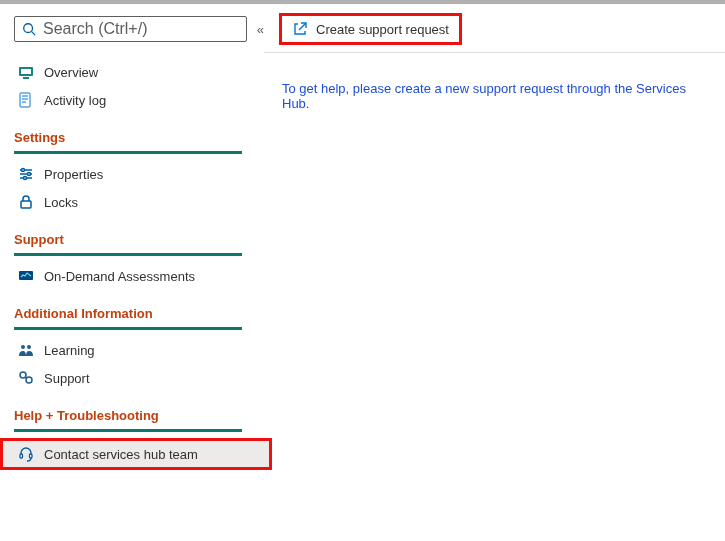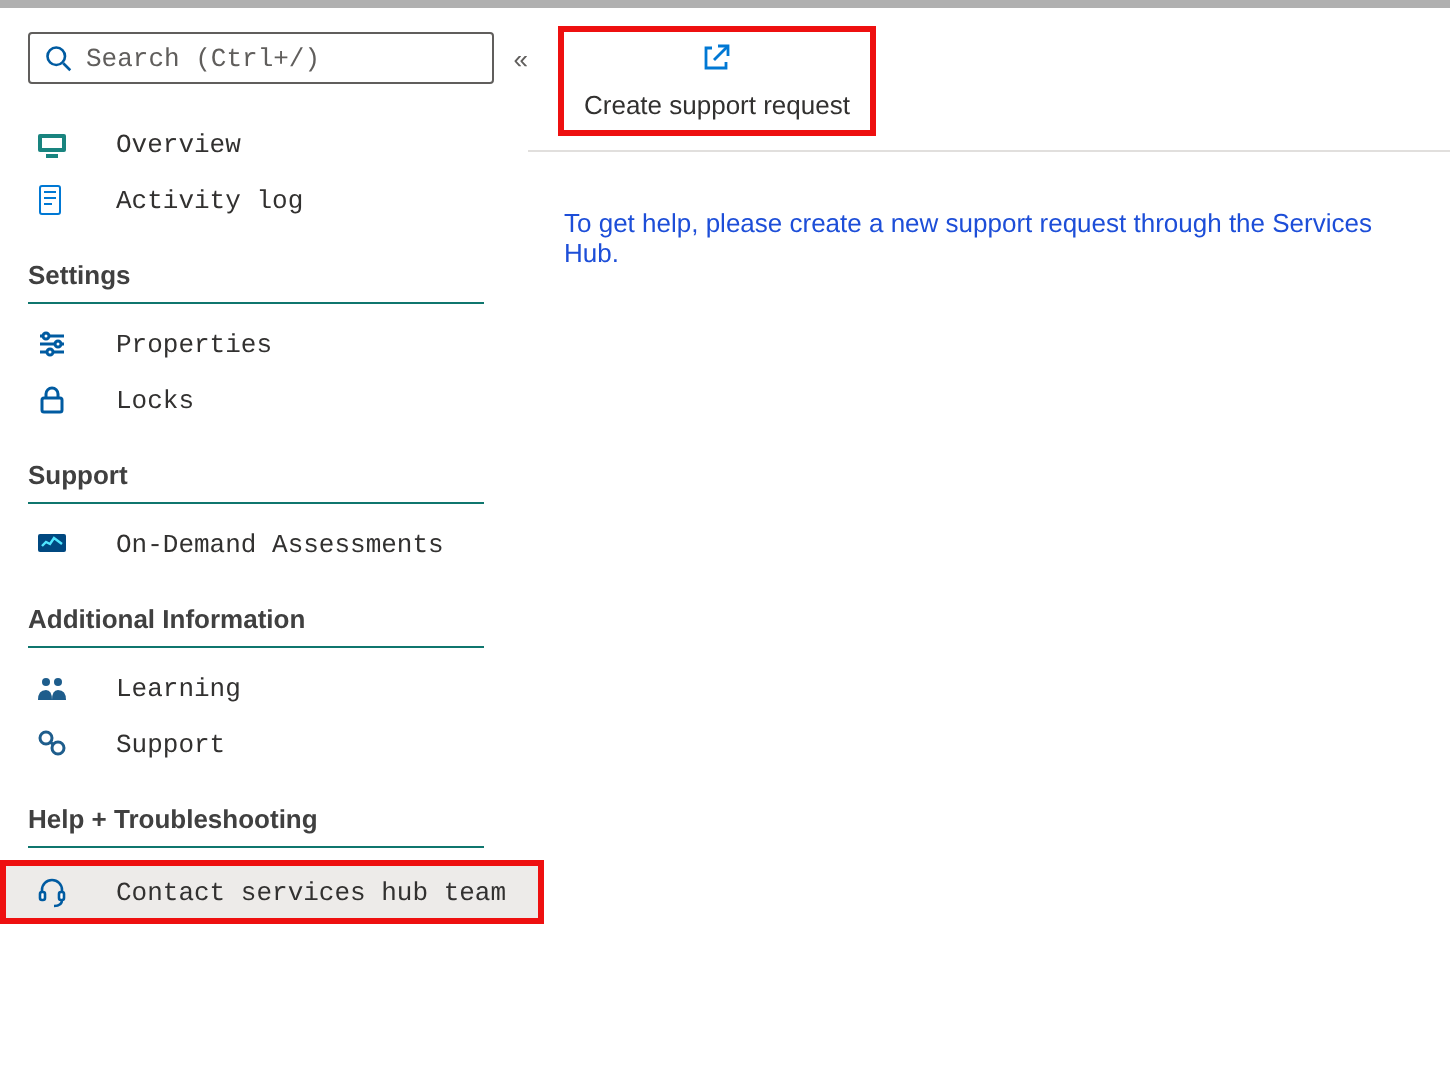--- a/index.html
+++ b/index.html
@@ -48,10 +48,9 @@
     .search-box input {
       border: none;
       outline: none;
-      font-size: 13px;
+      font-size: 16px;
       width: 100%;
       color: #ef4444;
-      font-family: Liberation Mono, monospace;
     }
     .search-box input::placeholder {
       color: #605e5c;

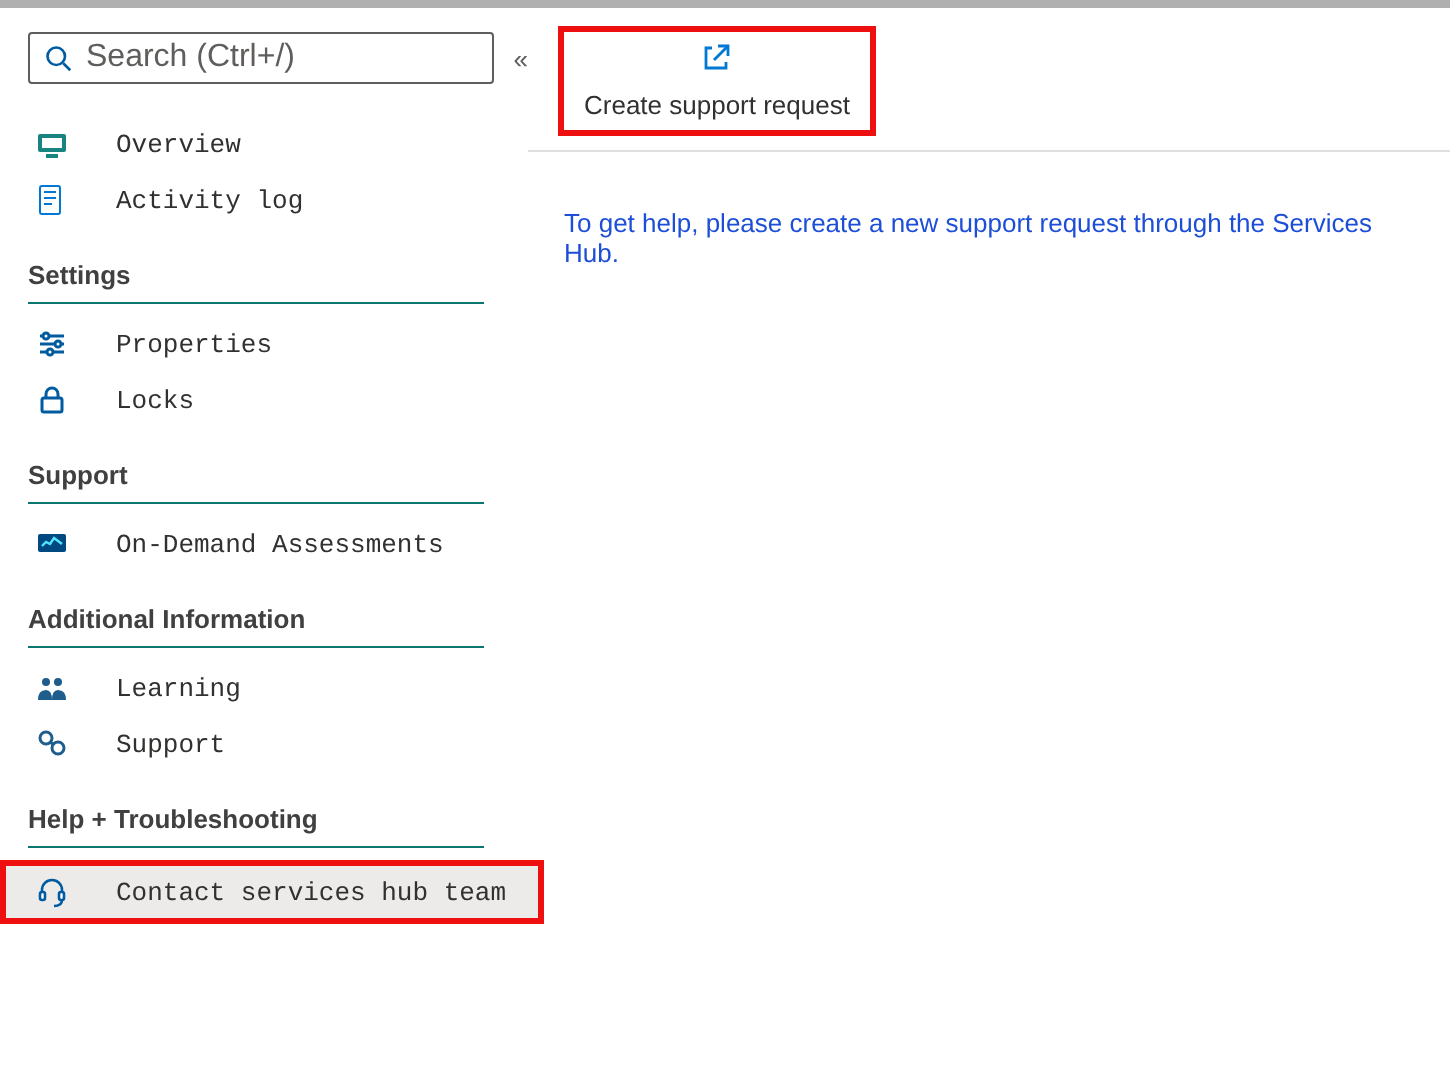--- a/index.html
+++ b/index.html
@@ -121,7 +121,6 @@
     }
     .highlight-box {
       outline: 3px solid #ee1010;
-      flex-direction: column;
     }
     .highlight-box-inset {
       border: 3px solid #ee1010;

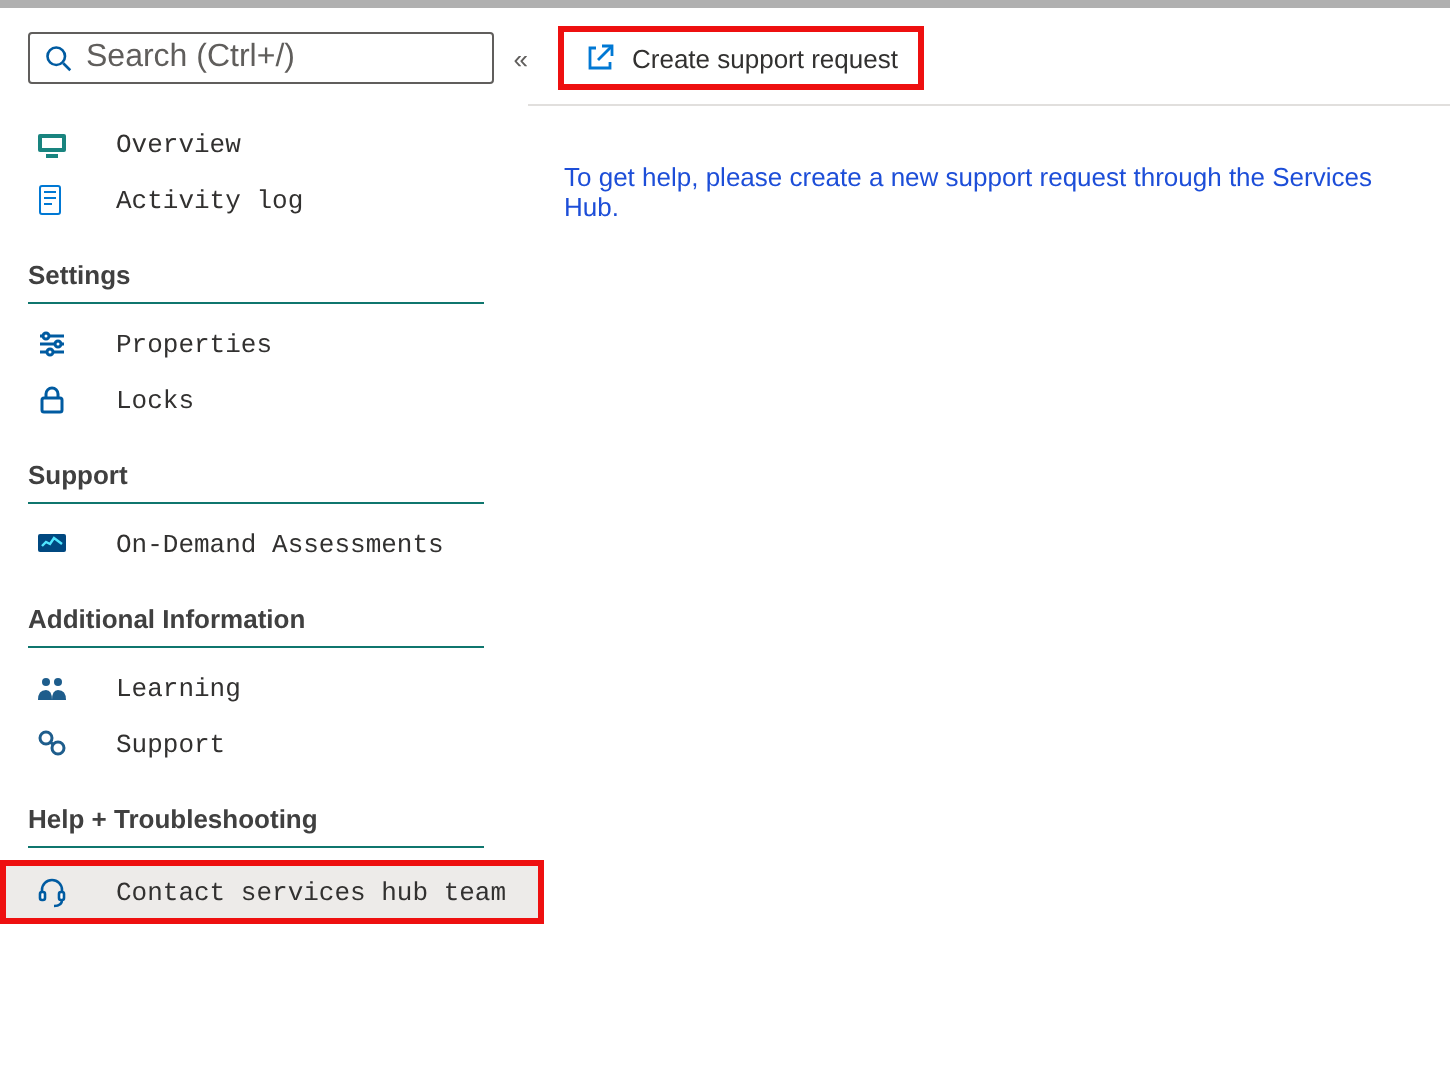--- a/index.html
+++ b/index.html
@@ -63,12 +63,11 @@
     .nav-item {
       display: flex;
       align-items: center;
-      gap: 24px;
+      gap: 10px;
       padding: 6px 4px;
       cursor: pointer;
       color: #323130;
       font-size: 13px;
-      font-family: Liberation Mono, monospace;
     }
     .nav-item.selected {
       background: #edebe9;

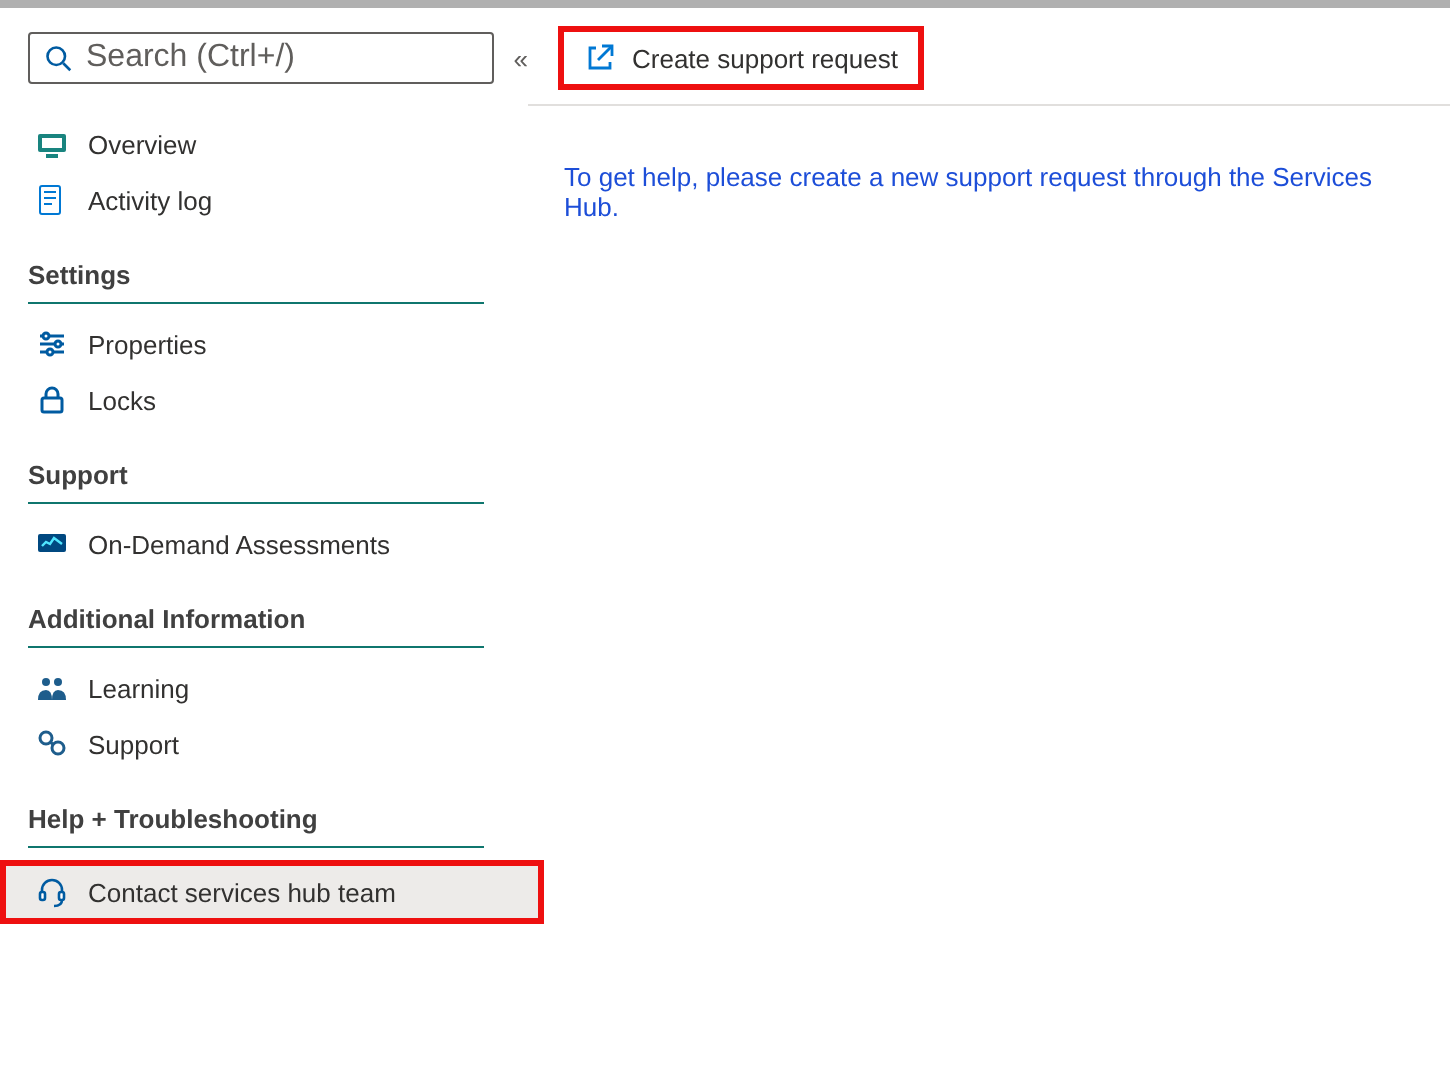--- a/index.html
+++ b/index.html
@@ -87,11 +87,11 @@
     .section-header {
       font-size: 13px;
       font-weight: 600;
-      color: #404040;
+      color: #c2410c;
       margin-top: 16px;
       margin-bottom: 6px;
       padding-bottom: 6px;
-      border-bottom: 1px solid #0f766e;
+      border-bottom: 3px solid #0f766e;
       margin-right: 22px;
     }
     .main {

